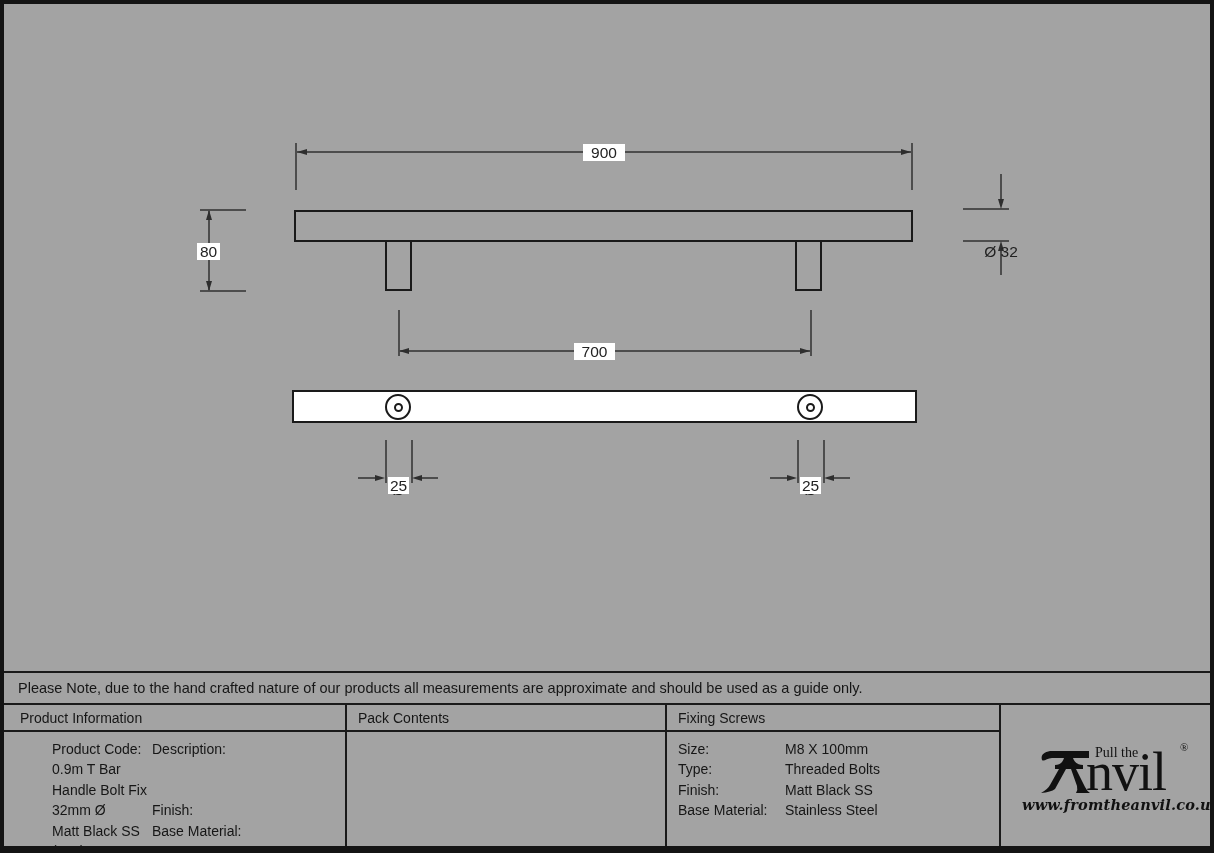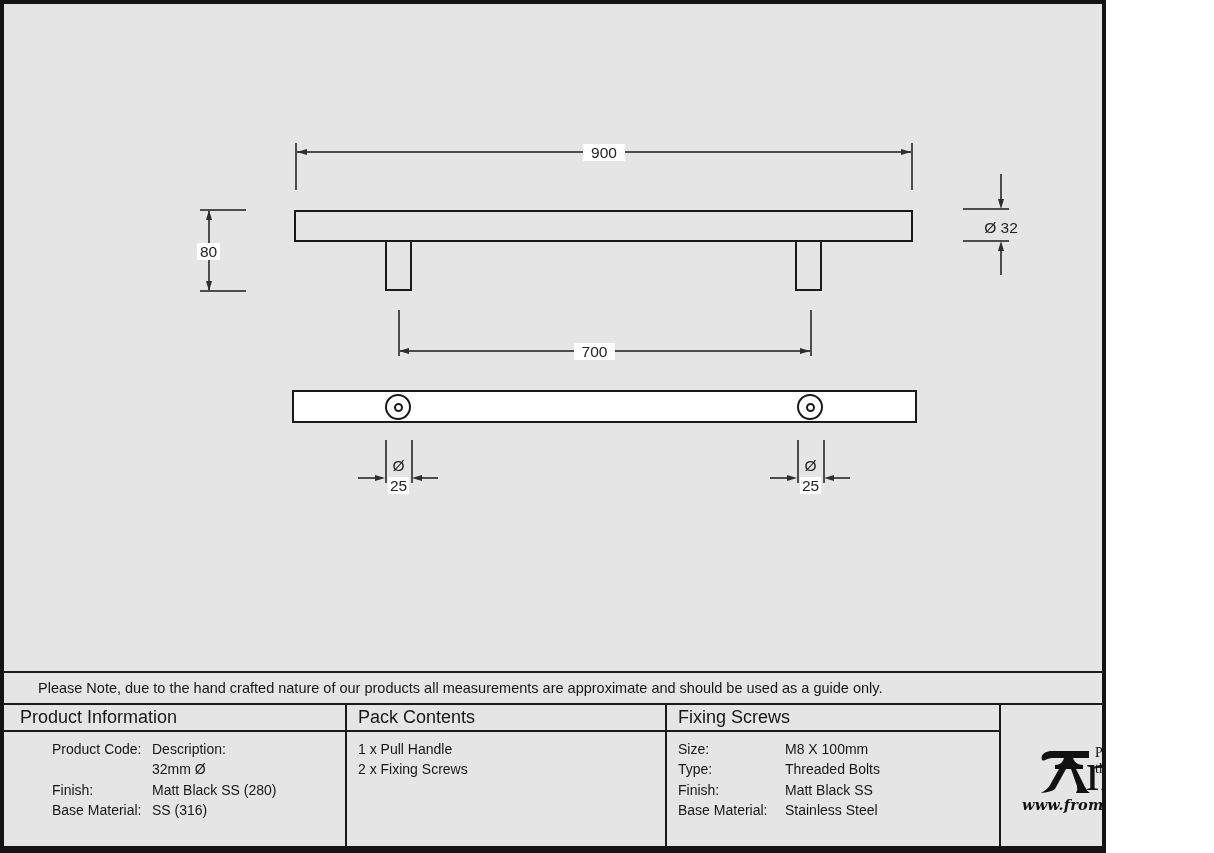--- a/index.html
+++ b/index.html
@@ -3,7 +3,7 @@
 <meta charset="utf-8">
 <style>
   html,body{margin:0;padding:0;background:#fff;}
-  .page{position:relative;width:1106px;height:853px;background:#e5e5e5;overflow:hidden;
+  .page{position:relative;width:1214px;height:853px;background:#a3a3a3;overflow:hidden;
         font-family:"Liberation Sans",sans-serif;color:#1f1f1f;}
   .frame{position:absolute;inset:0;border:4px solid #141414;border-bottom-width:7px;pointer-events:none;z-index:40;}
 

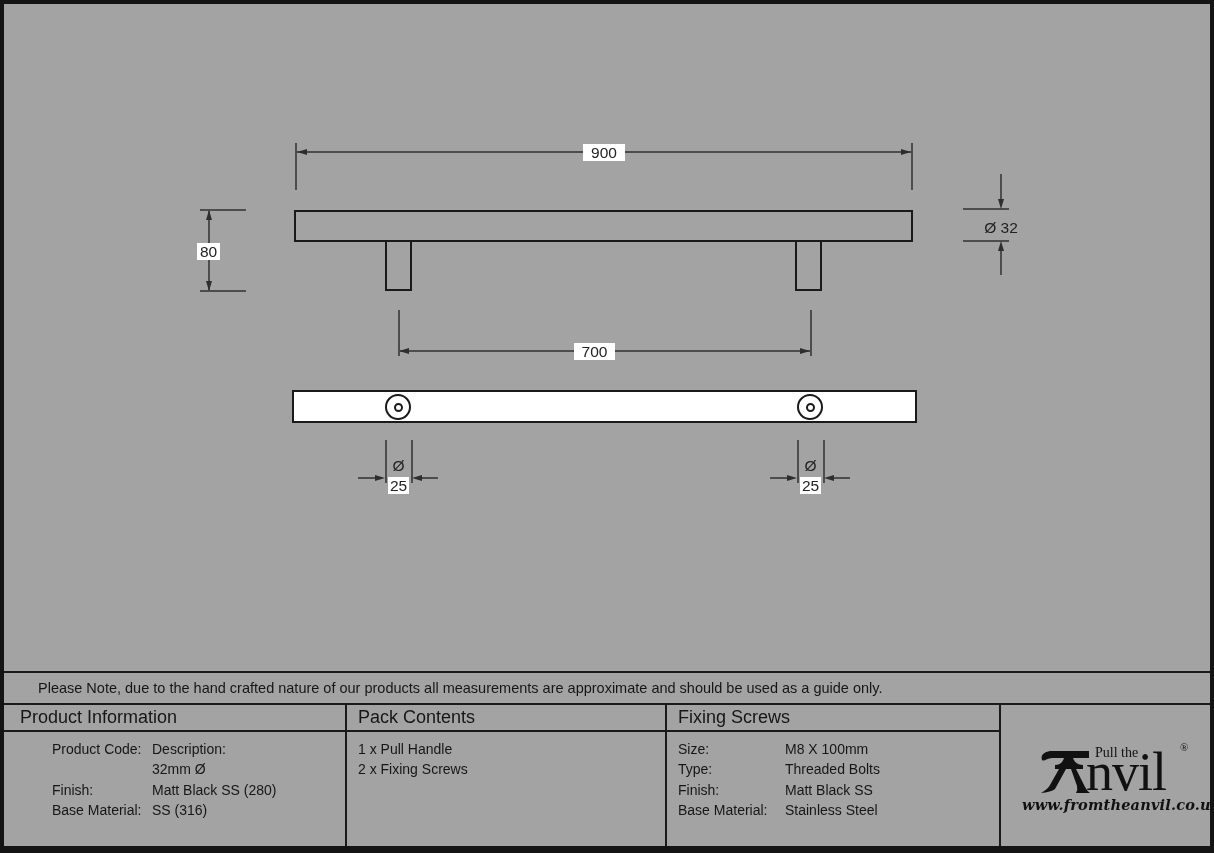--- a/index.html
+++ b/index.html
@@ -12,7 +12,7 @@
   .dline{position:absolute;background:#4d4d4d;}
   .dlabel{position:absolute;font-size:15.5px;color:#222;text-align:center;line-height:17px;}
   .dlabel span{background:#fff;padding:0 8px;}
-  .plainlabel{position:absolute;font-size:15.5px;color:#222;text-align:center;line-height:17px;}
+  .plainlabel{position:absolute;font-size:15.5px;color:#222;text-align:center;line-height:17px;margin-top:24px;}
   .circle{position:absolute;border:2px solid #1a1a1a;border-radius:50%;box-sizing:border-box;background:#fff;}
 
   .arrow{position:absolute;width:0;height:0;}

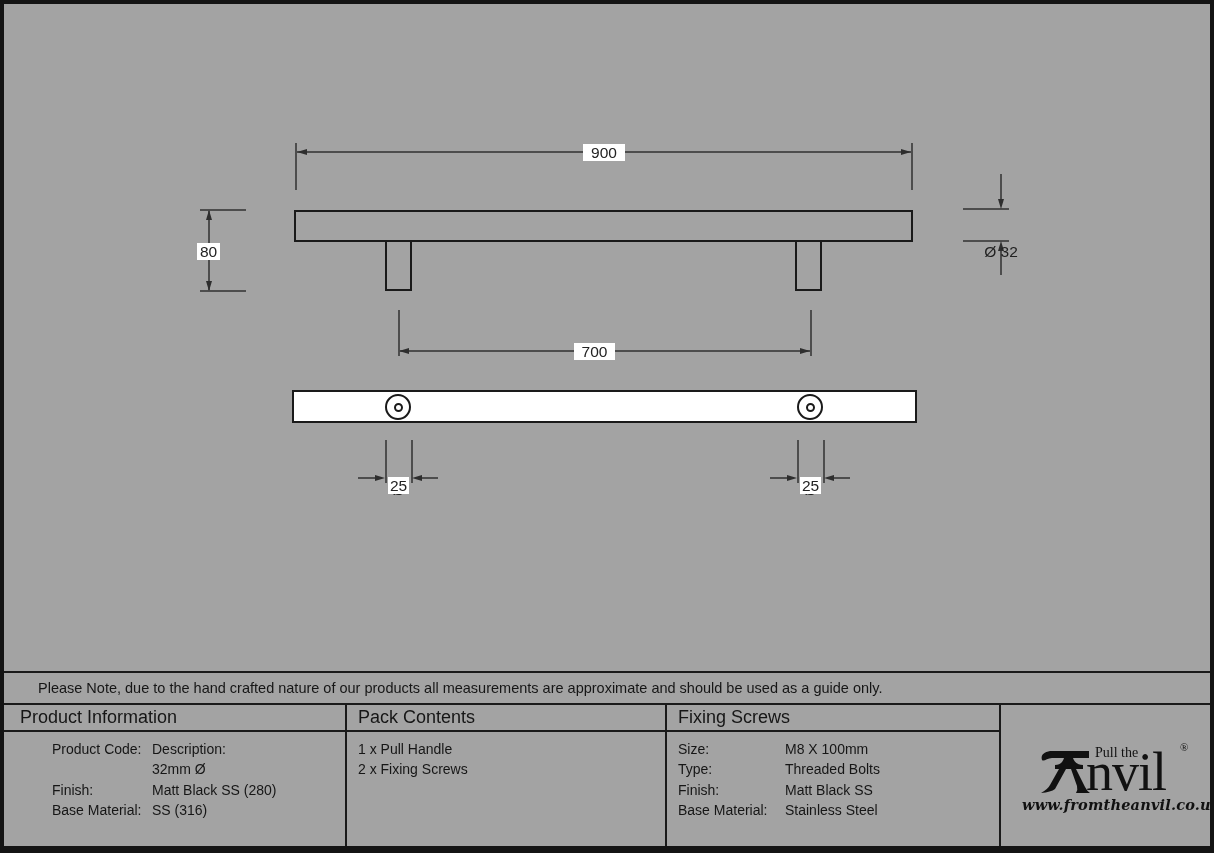--- a/index.html
+++ b/index.html
@@ -25,7 +25,7 @@
   .hline{position:absolute;background:#1a1a1a;height:2px;}
   .vline{position:absolute;background:#1a1a1a;width:2px;}
   .note{position:absolute;left:18px;top:673px;height:30px;display:flex;align-items:center;
-        font-size:14.5px;color:#161616;margin-left:20px;}
+        font-size:14.5px;color:#161616;}
   .thead{position:absolute;top:705px;height:25px;display:flex;align-items:center;font-size:18px;color:#161616;text-align:center;}
   .tgrid{position:absolute;display:grid;font-size:14px;line-height:20.4px;color:#161616;}
   .tlist{position:absolute;font-size:14px;line-height:20.4px;color:#161616;}

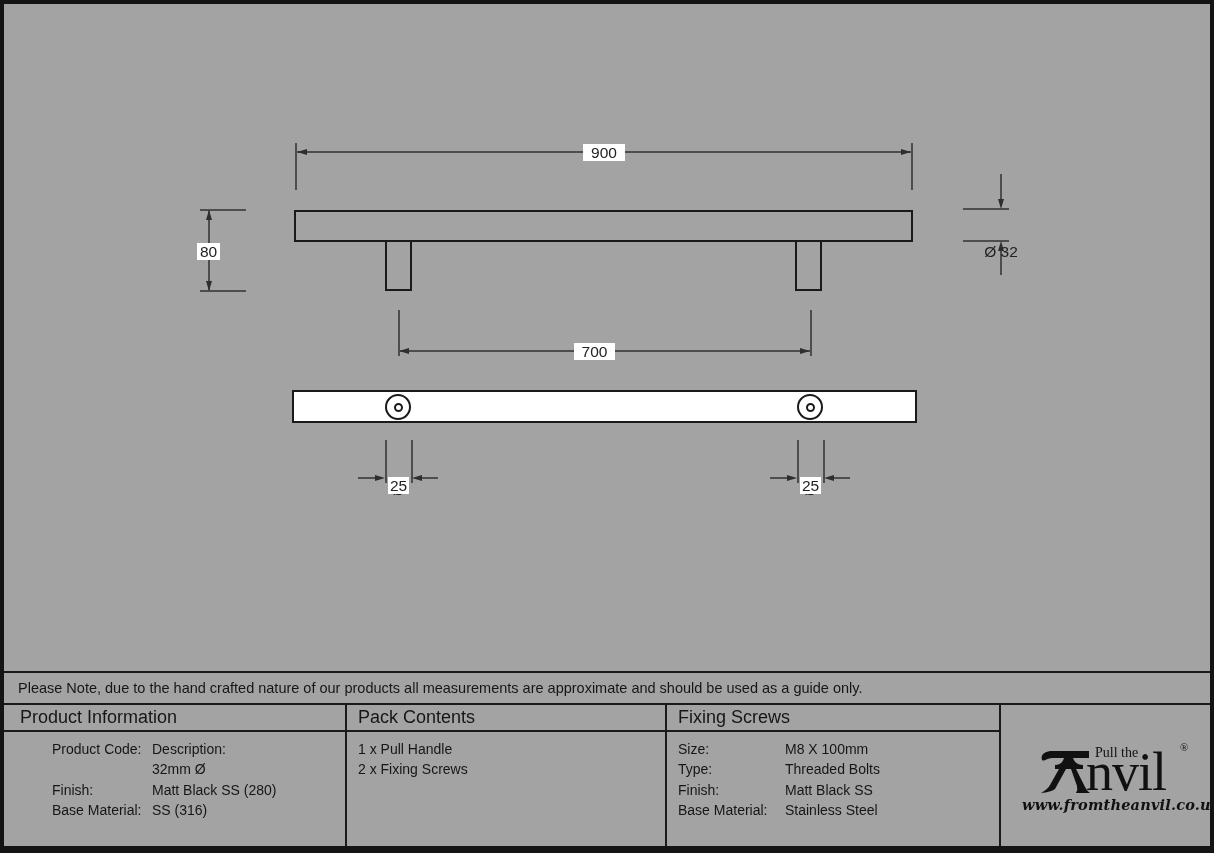--- a/index.html
+++ b/index.html
@@ -26,7 +26,7 @@
   .vline{position:absolute;background:#1a1a1a;width:2px;}
   .note{position:absolute;left:18px;top:673px;height:30px;display:flex;align-items:center;
         font-size:14.5px;color:#161616;}
-  .thead{position:absolute;top:705px;height:25px;display:flex;align-items:center;font-size:18px;color:#161616;text-align:center;}
+  .thead{position:absolute;top:705px;height:25px;display:flex;align-items:center;font-size:14px;color:#161616;text-align:center;}
   .tgrid{position:absolute;display:grid;font-size:14px;line-height:20.4px;color:#161616;}
   .tlist{position:absolute;font-size:14px;line-height:20.4px;color:#161616;}
 

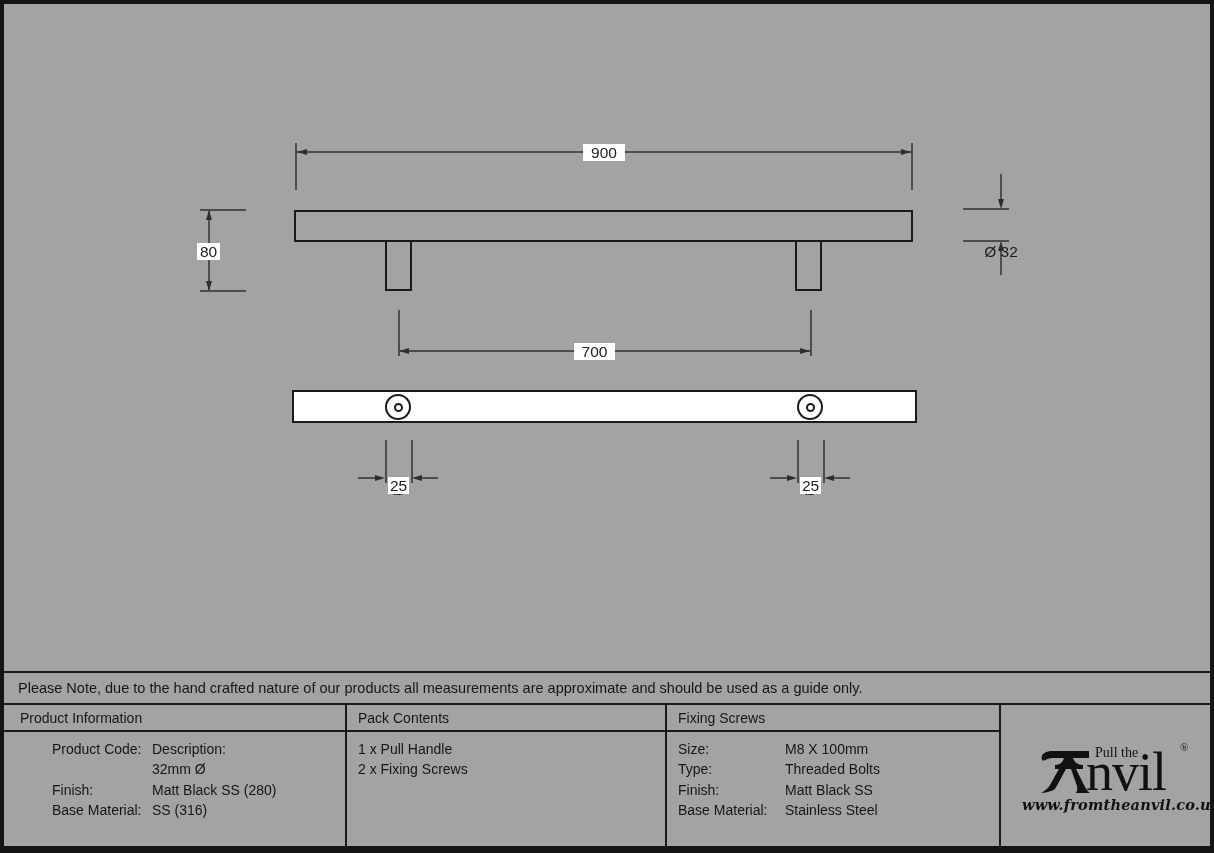--- a/index.html
+++ b/index.html
@@ -129,10 +129,6 @@
     <div>SS (316)</div>
   </div>
 
-  <div class="tlist" style="left:358px;top:739px;">
-    <div>1 x Pull Handle</div>
-    <div>2 x Fixing Screws</div>
-  </div>
 
   <div class="tgrid" style="left:678px;top:739px;grid-template-columns:107px 200px;">
     <div>Size:</div>

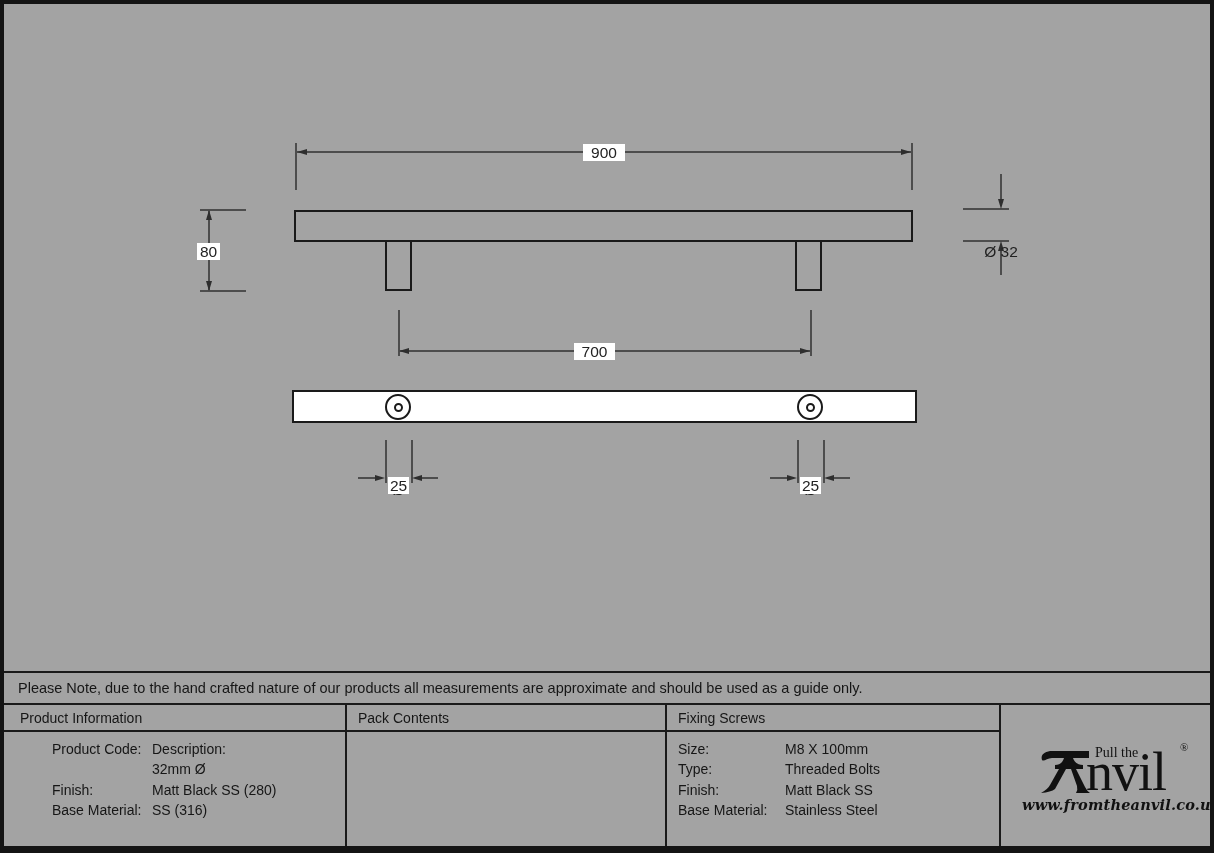--- a/index.html
+++ b/index.html
@@ -121,6 +121,7 @@
   <div class="tgrid" style="left:28px;top:739px;grid-template-columns:100px 215px;margin-left:24px;">
     <div>Product Code:</div>
     <div>Description:</div>
+    <div>0.9m T Bar Handle Bolt Fix</div>
     <div></div>
     <div>32mm Ø</div>
     <div>Finish:</div>

